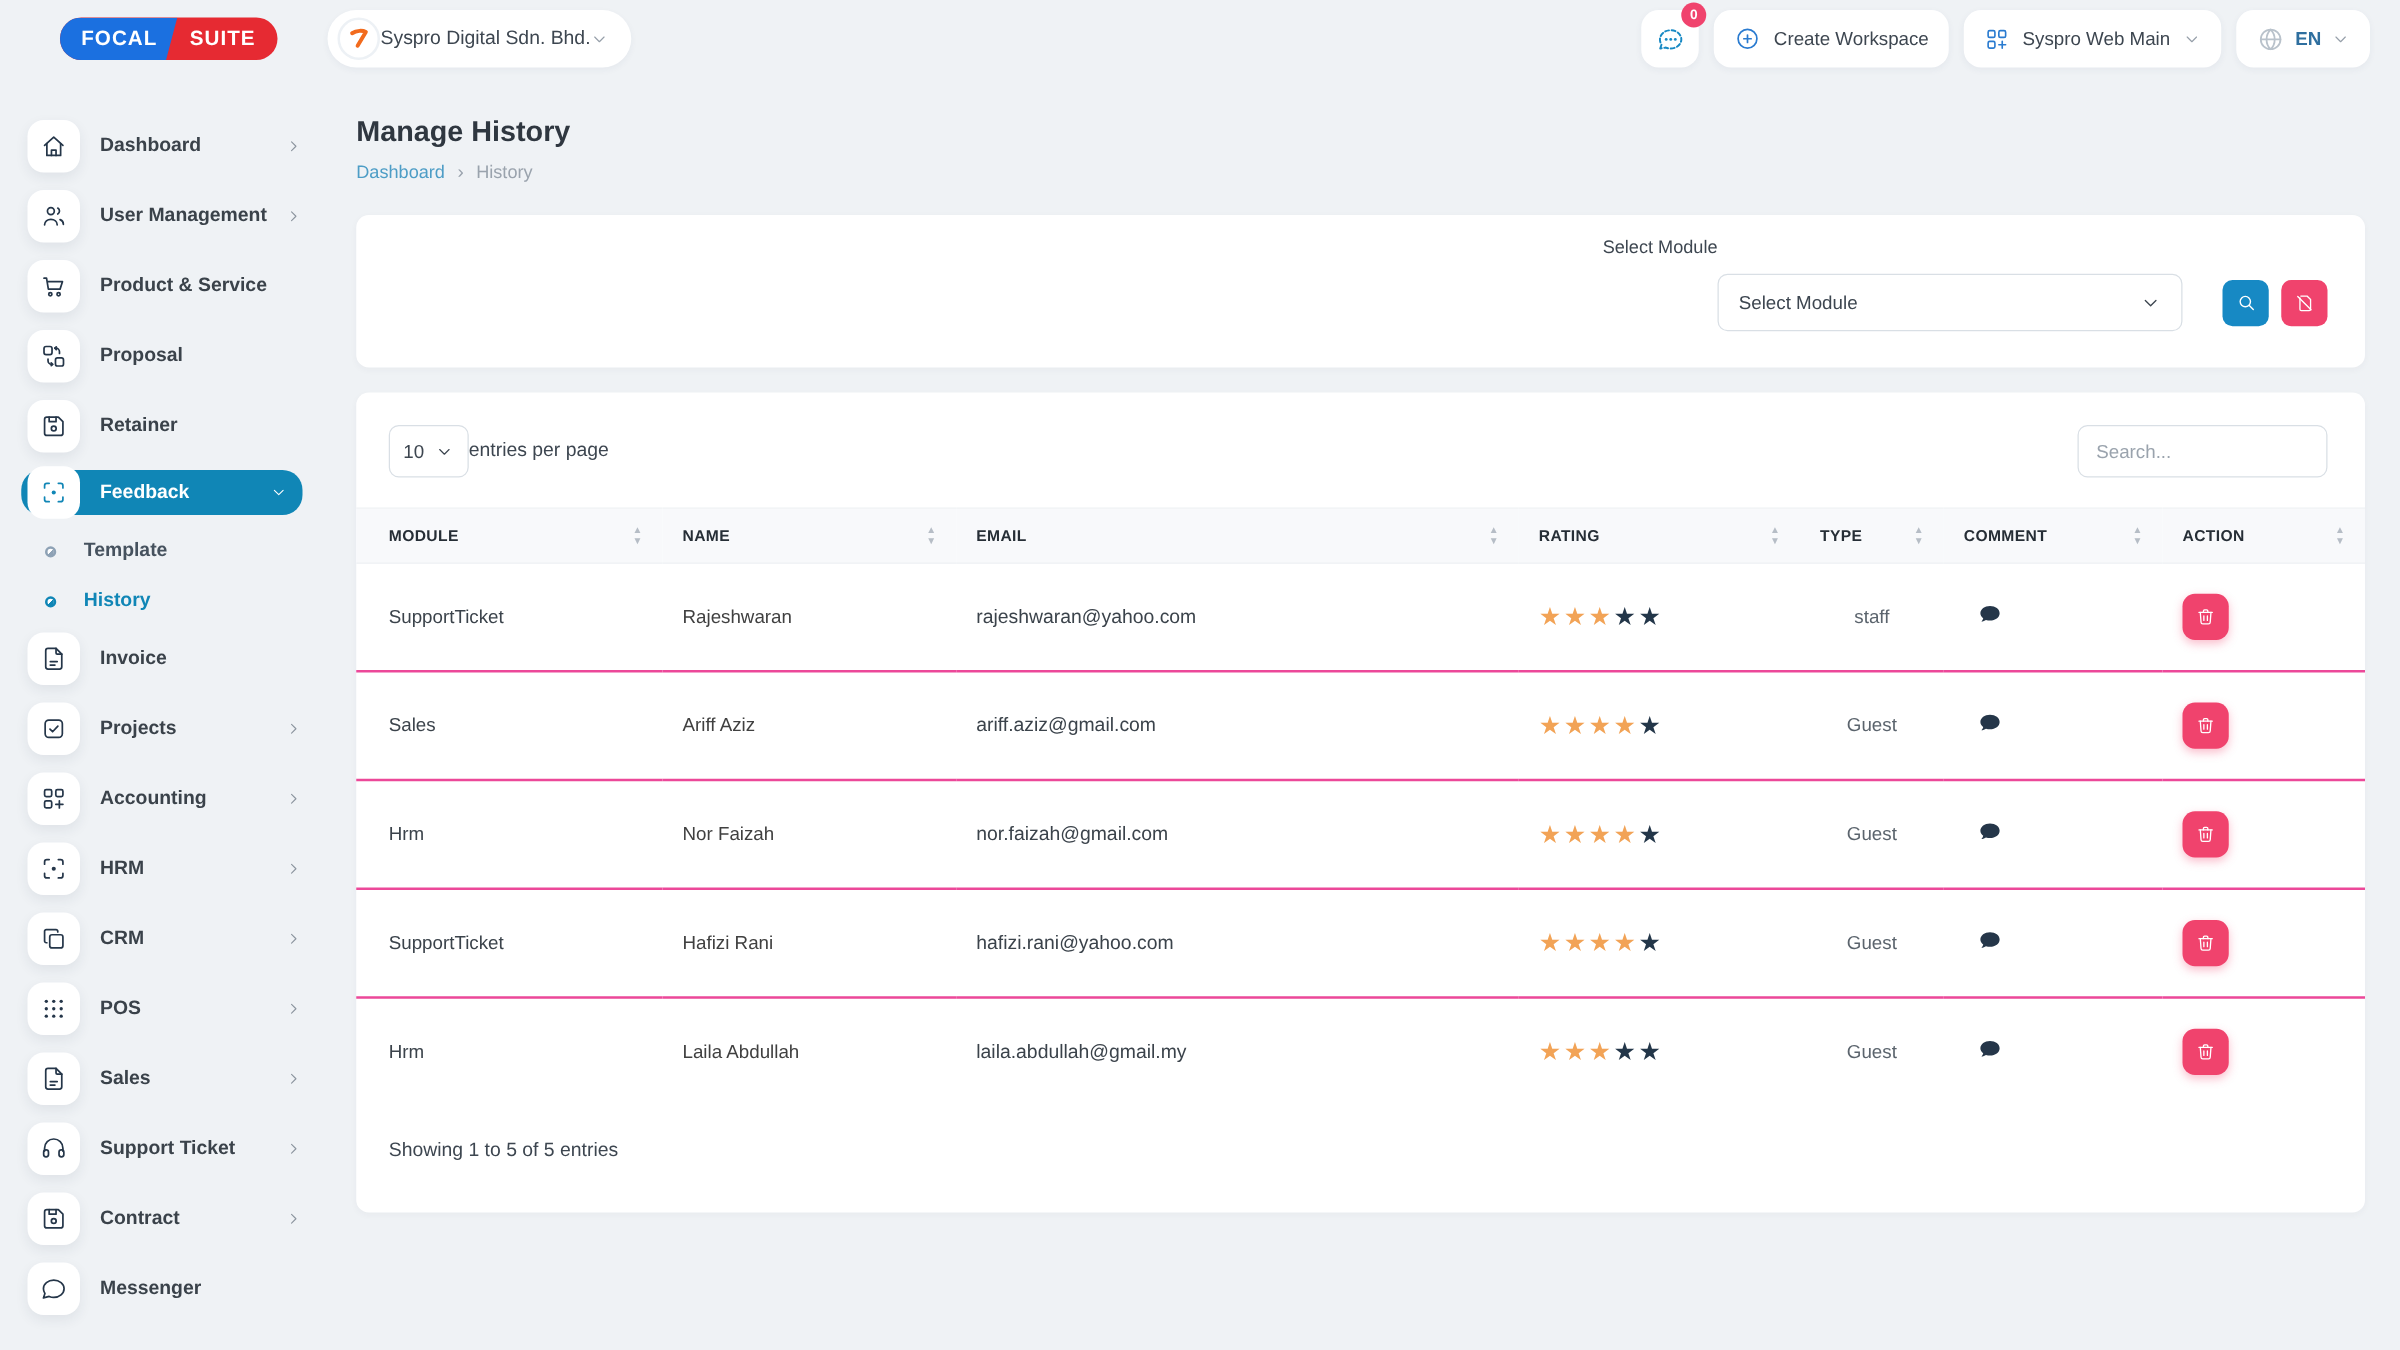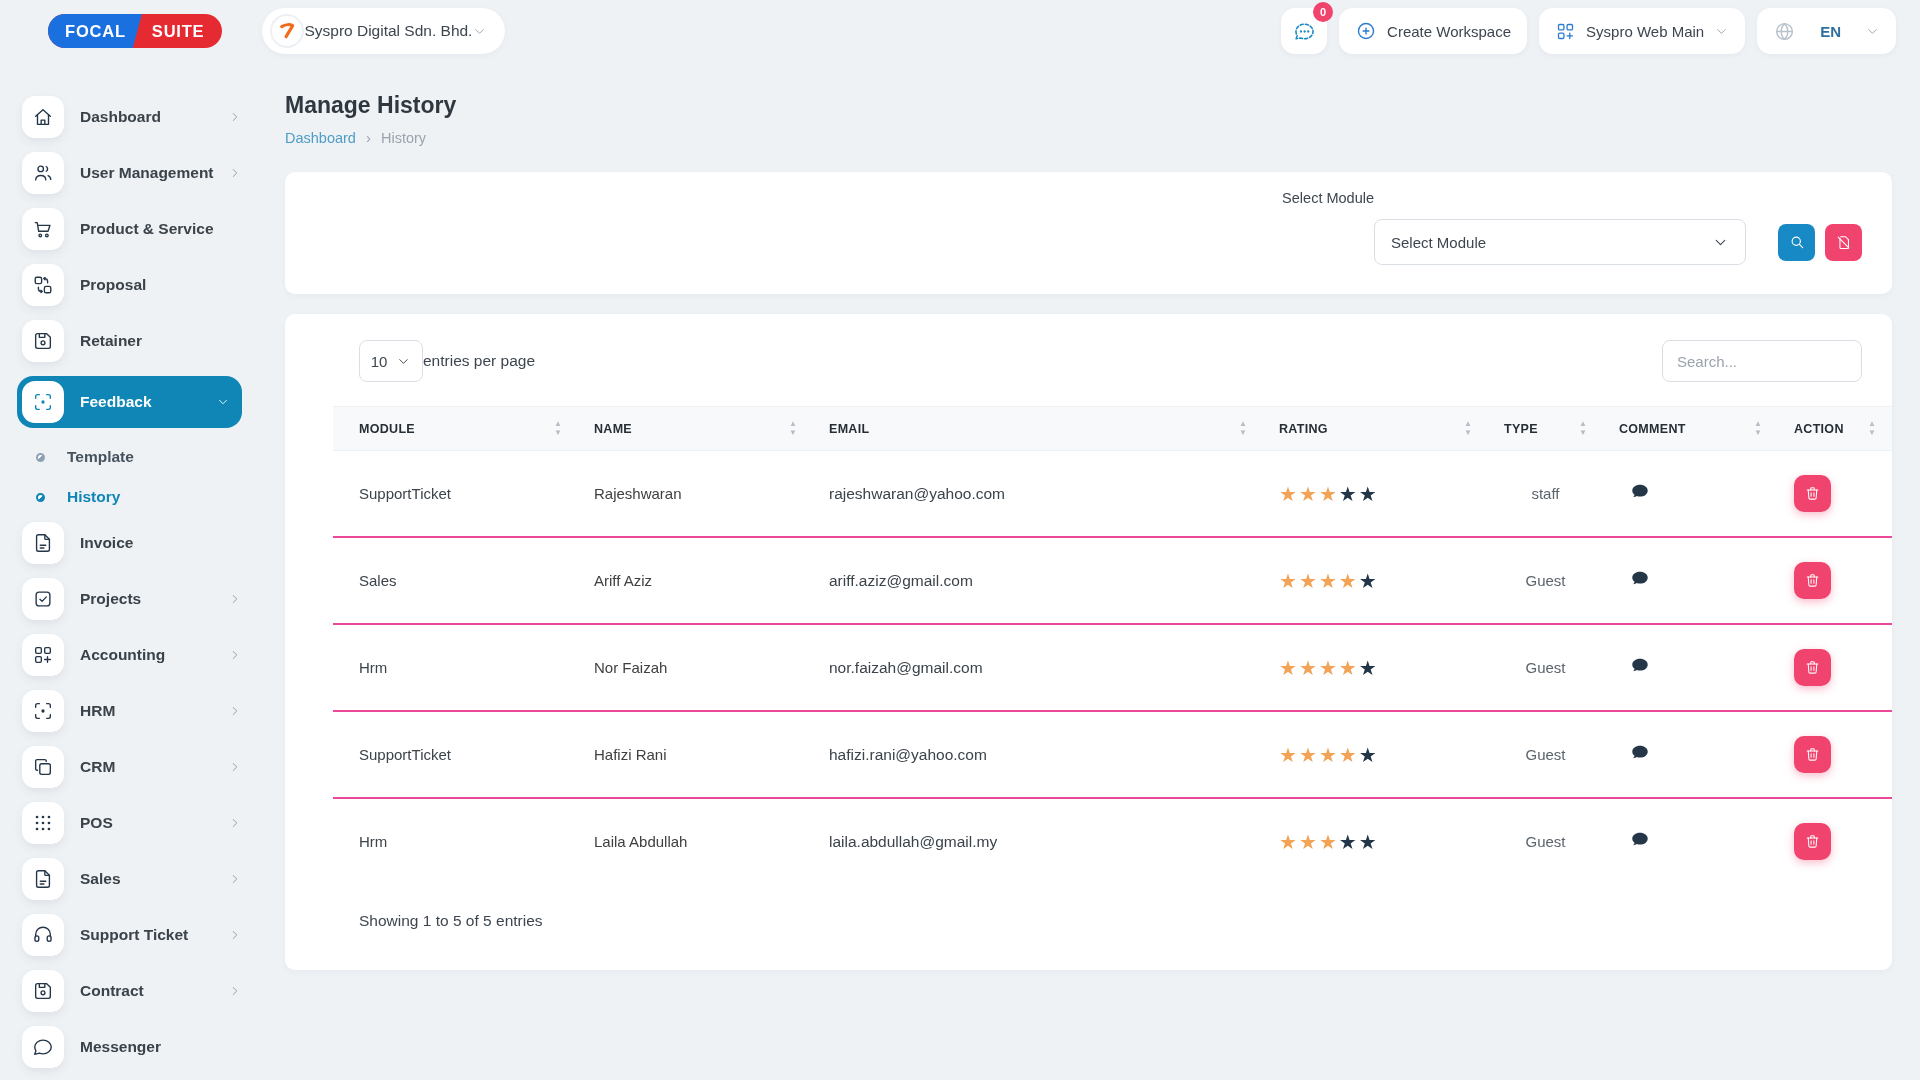--- a/index.html
+++ b/index.html
@@ -28,7 +28,7 @@
   .badge { position:absolute; top:-6px; right:-6px; min-width:20px; height:20px; border-radius:10px; background:#f0436d; color:#fff; font-size:11px; font-weight:700; display:flex; align-items:center; justify-content:center; }
   .top-pill { height:46px; padding:0 16px; gap:10px; font-size:15px; color:#3d4650; }
   .top-pill .blue-ic { color:#2a7bd0; }
-  .lang-pill { gap:24px; }
+  .lang-pill { gap:8px; }
   .lang-pill .globe { color:#b9c2cb; }
   .lang-code { color:#2f6f9f; font-size:15px; font-weight:600; }
 

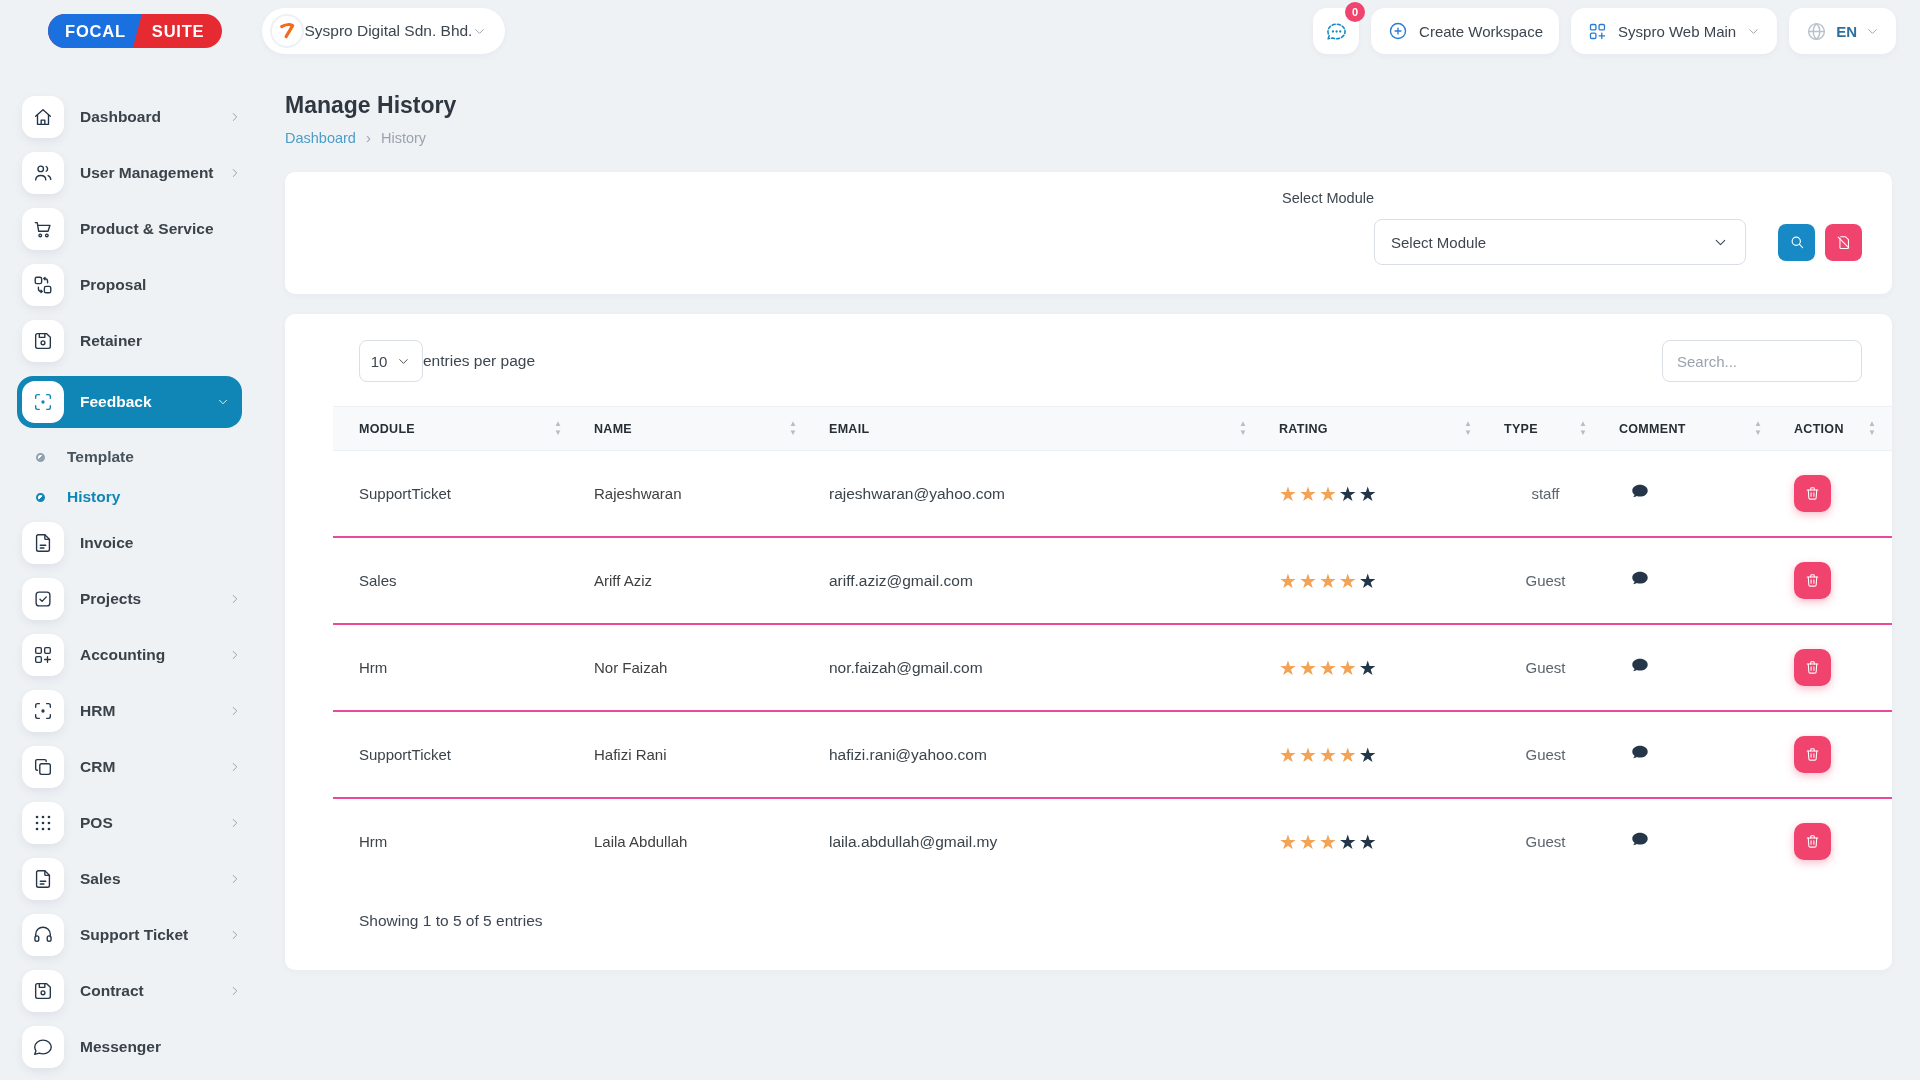--- a/index.html
+++ b/index.html
@@ -66,7 +66,7 @@
   .btn-search { background:#1789c4; margin-left:32px; }
   .btn-reset { background:#f0436d; margin-left:10px; }
 
-  .table-card { margin-top:20px; padding-bottom:6px;padding-left:48px; }
+  .table-card { margin-top:20px; padding-bottom:6px; }
   .table-controls { display:flex; align-items:center; padding:26px 30px 24px 26px; }
   .pagesize-box { width:64px; height:42px; border:1px solid #d9dfe5; border-radius:8px; display:flex; align-items:center; justify-content:center; gap:9px; font-size:15px; color:#3d4650; cursor:pointer; }
   .entries-label { font-size:15.5px; color:#3d4650; }

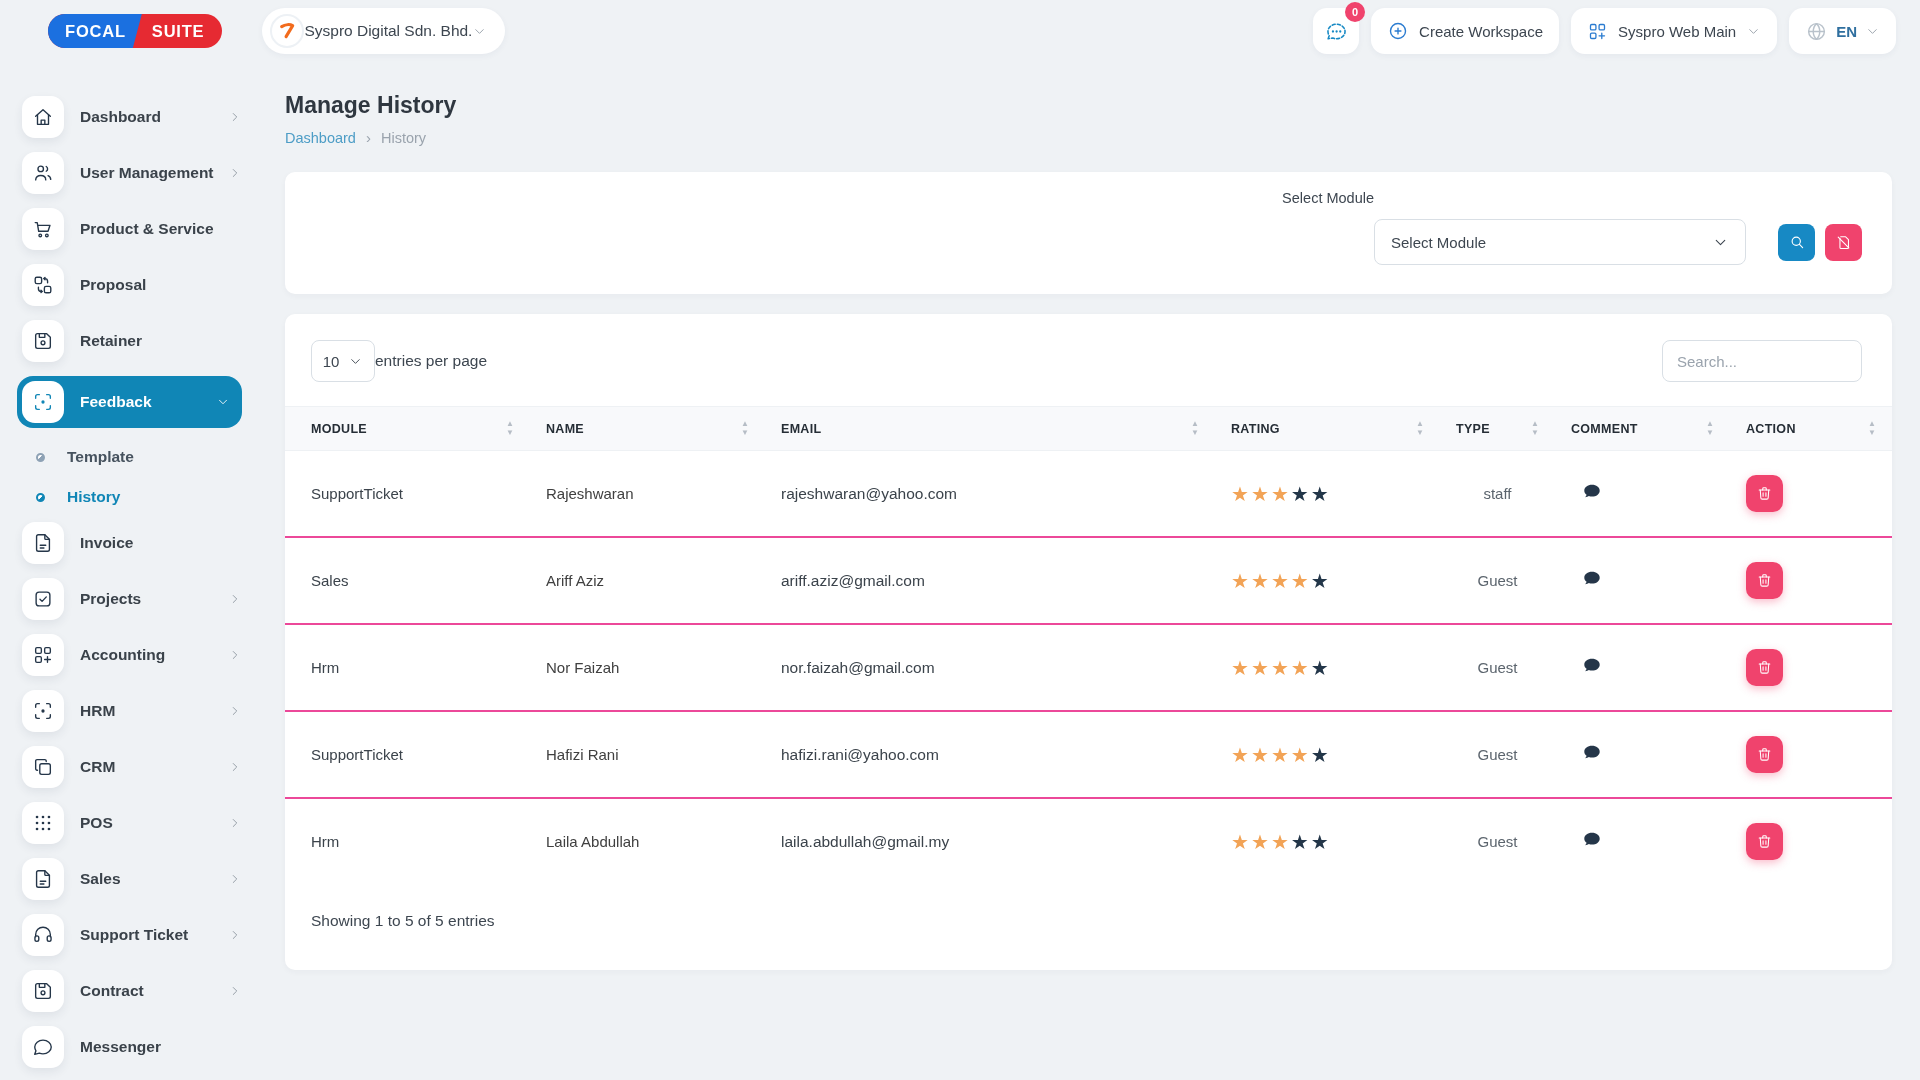--- a/index.html
+++ b/index.html
@@ -38,7 +38,7 @@
   .icon-box { width:42px; height:42px; border-radius:13px; background:#fff; box-shadow:0 4px 10px rgba(35,54,77,.08); display:flex; align-items:center; justify-content:center; color:#253649; flex:0 0 42px; }
   .side-label { margin-left:16px; font-size:15.5px; font-weight:600; color:#3a424a; white-space:nowrap; }
   .side-chev { margin-left:auto; color:#8a939d; }
-  .side-item.active { background:#1086b6; border-radius:16px; padding:5px 12px 5px 5px; margin-left:-5px; height:52px; }
+  .side-item.active { background:#1086b6; border-radius:16px; padding:5px 12px 5px 5px; margin-left:-5px; height:36px; }
   .side-item.active .icon-box { color:#1086b6; box-shadow:none; }
   .side-item.active .side-label { color:#fff; font-weight:700; }
   .side-item.active .side-chev { color:#fff; }

